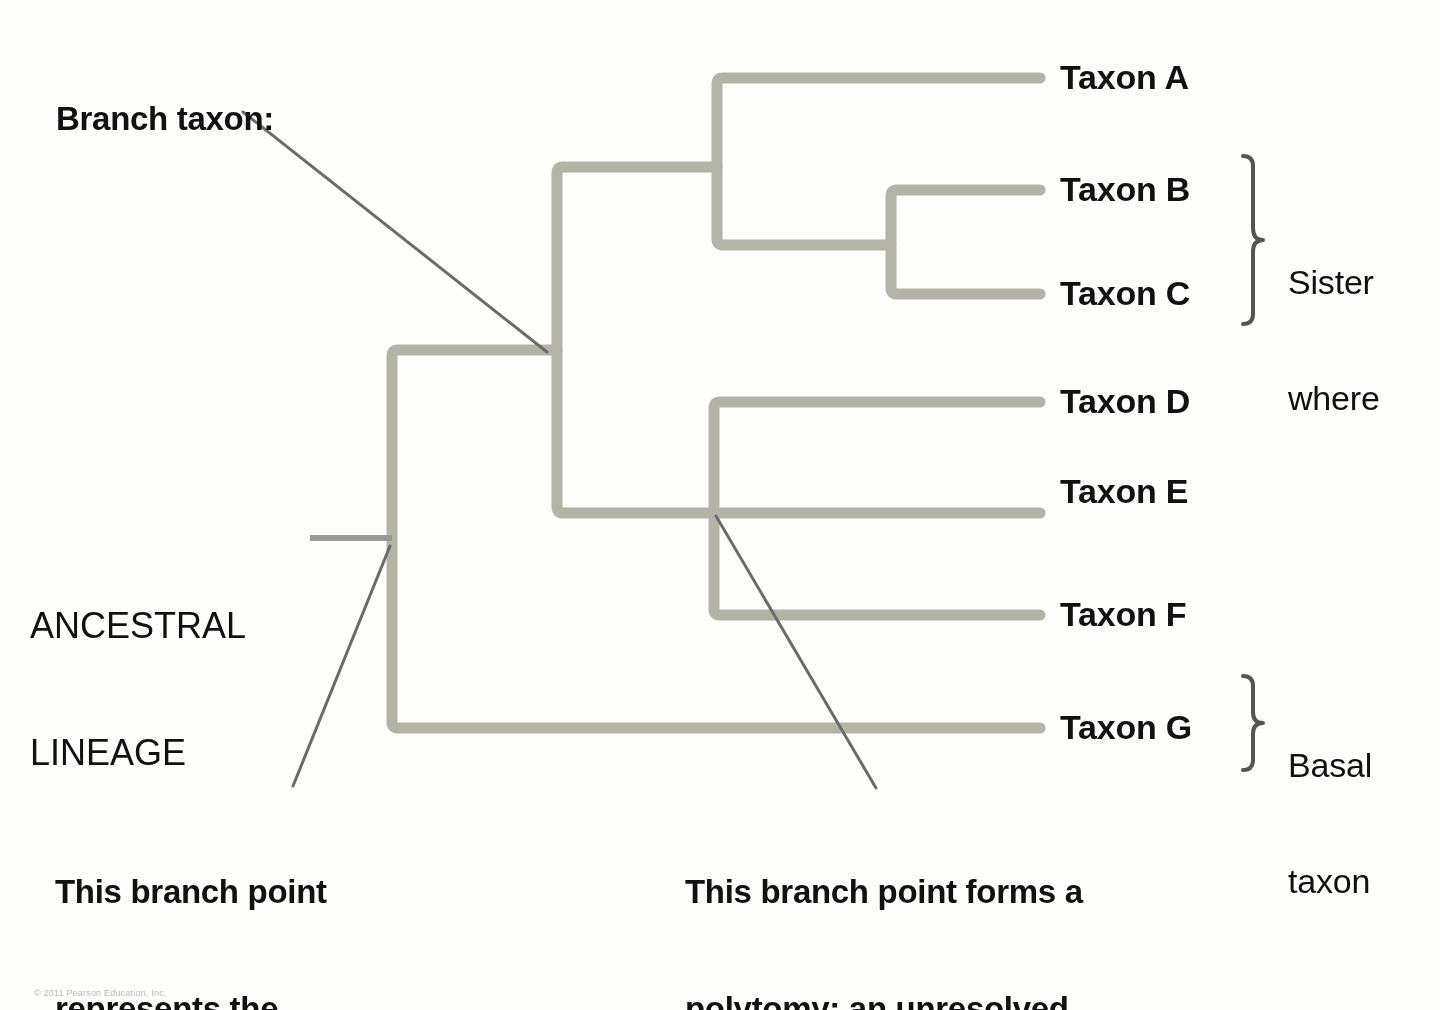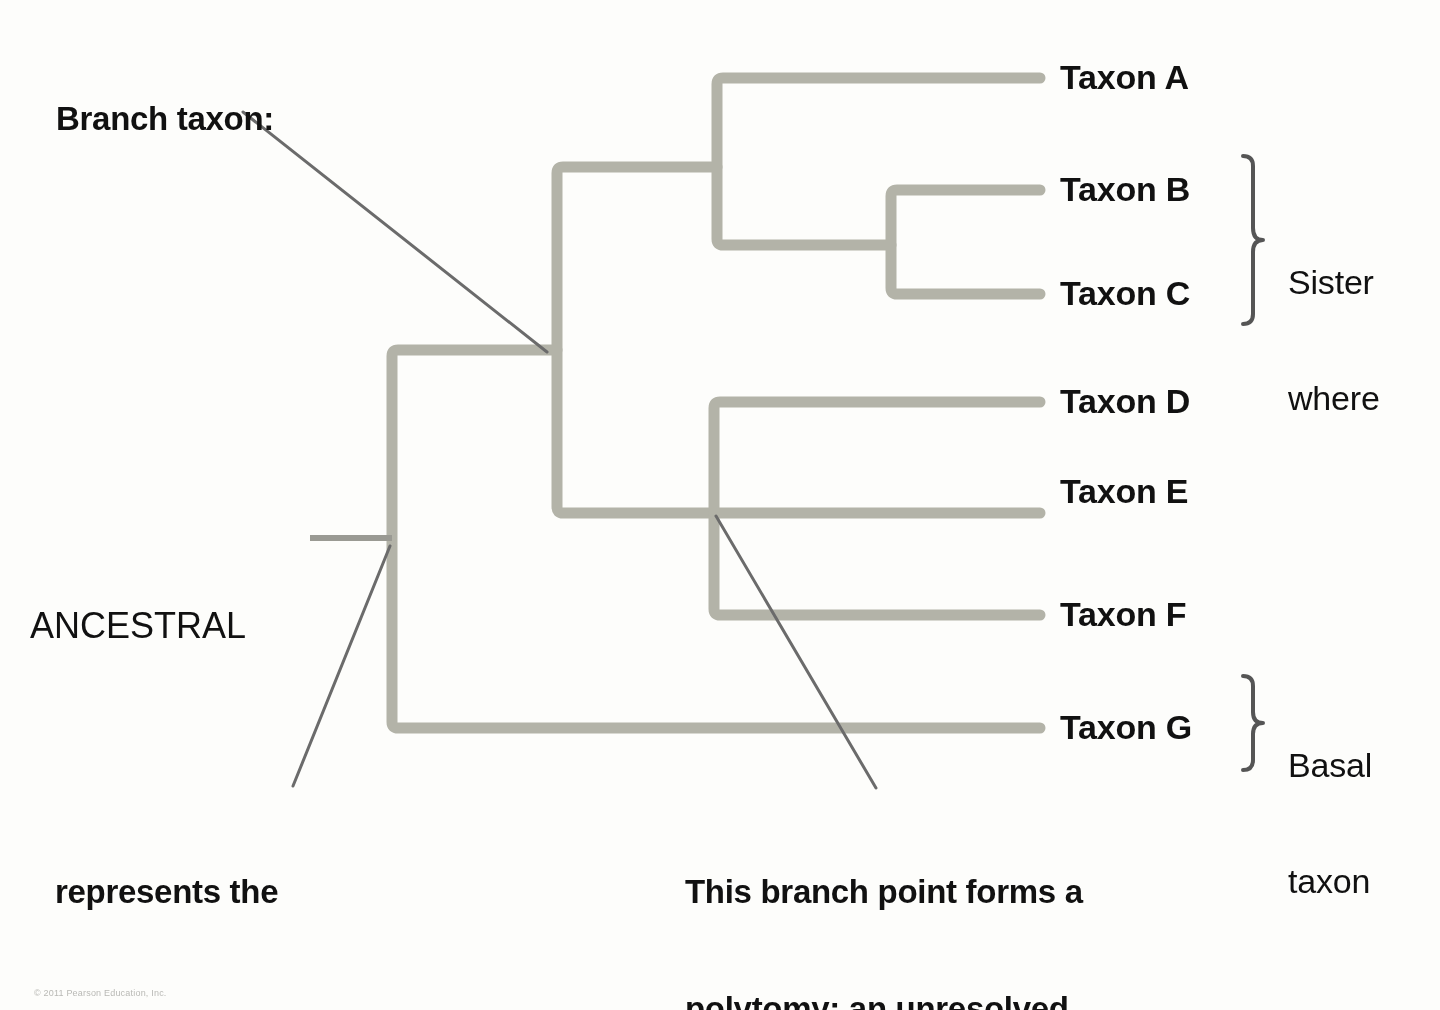--- a/index.html
+++ b/index.html
@@ -104,6 +104,7 @@
 
   <div class="lbl ancestral" style="left:30px; top:520px;">
     <div>ANCESTRAL</div>
+    <div>LINEAGE</div>
   </div>
 
   <div class="lbl callout" style="left:55px; top:795px;">

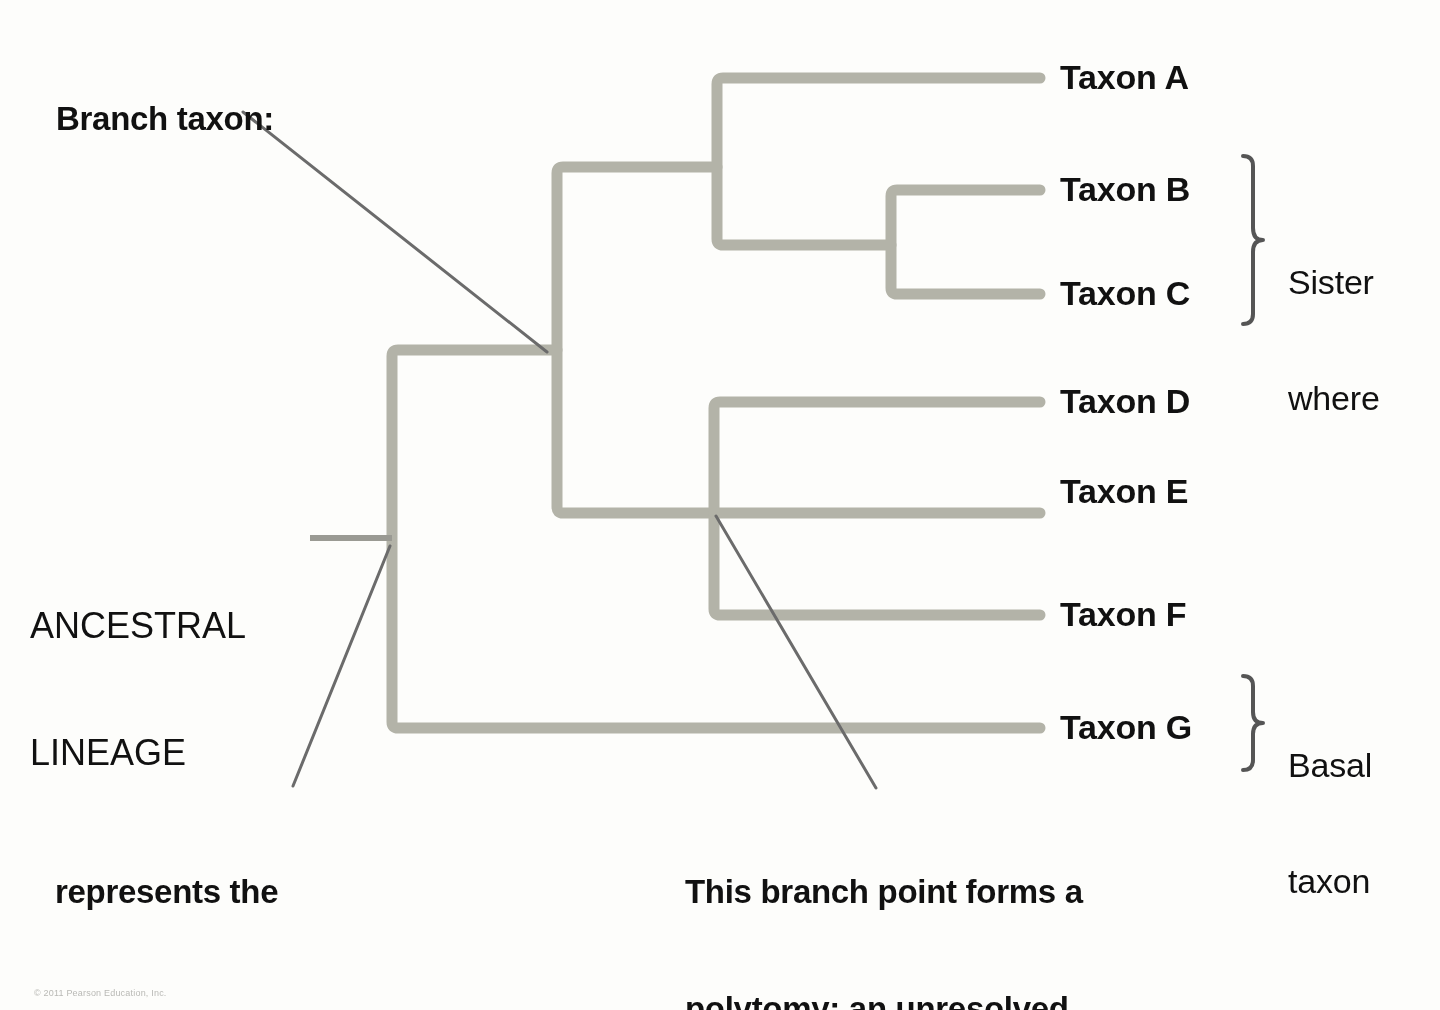--- a/index.html
+++ b/index.html
@@ -108,6 +108,7 @@
   </div>
 
   <div class="lbl callout" style="left:55px; top:795px;">
+    <div>This branch point</div>
     <div>represents the</div>
     
     

